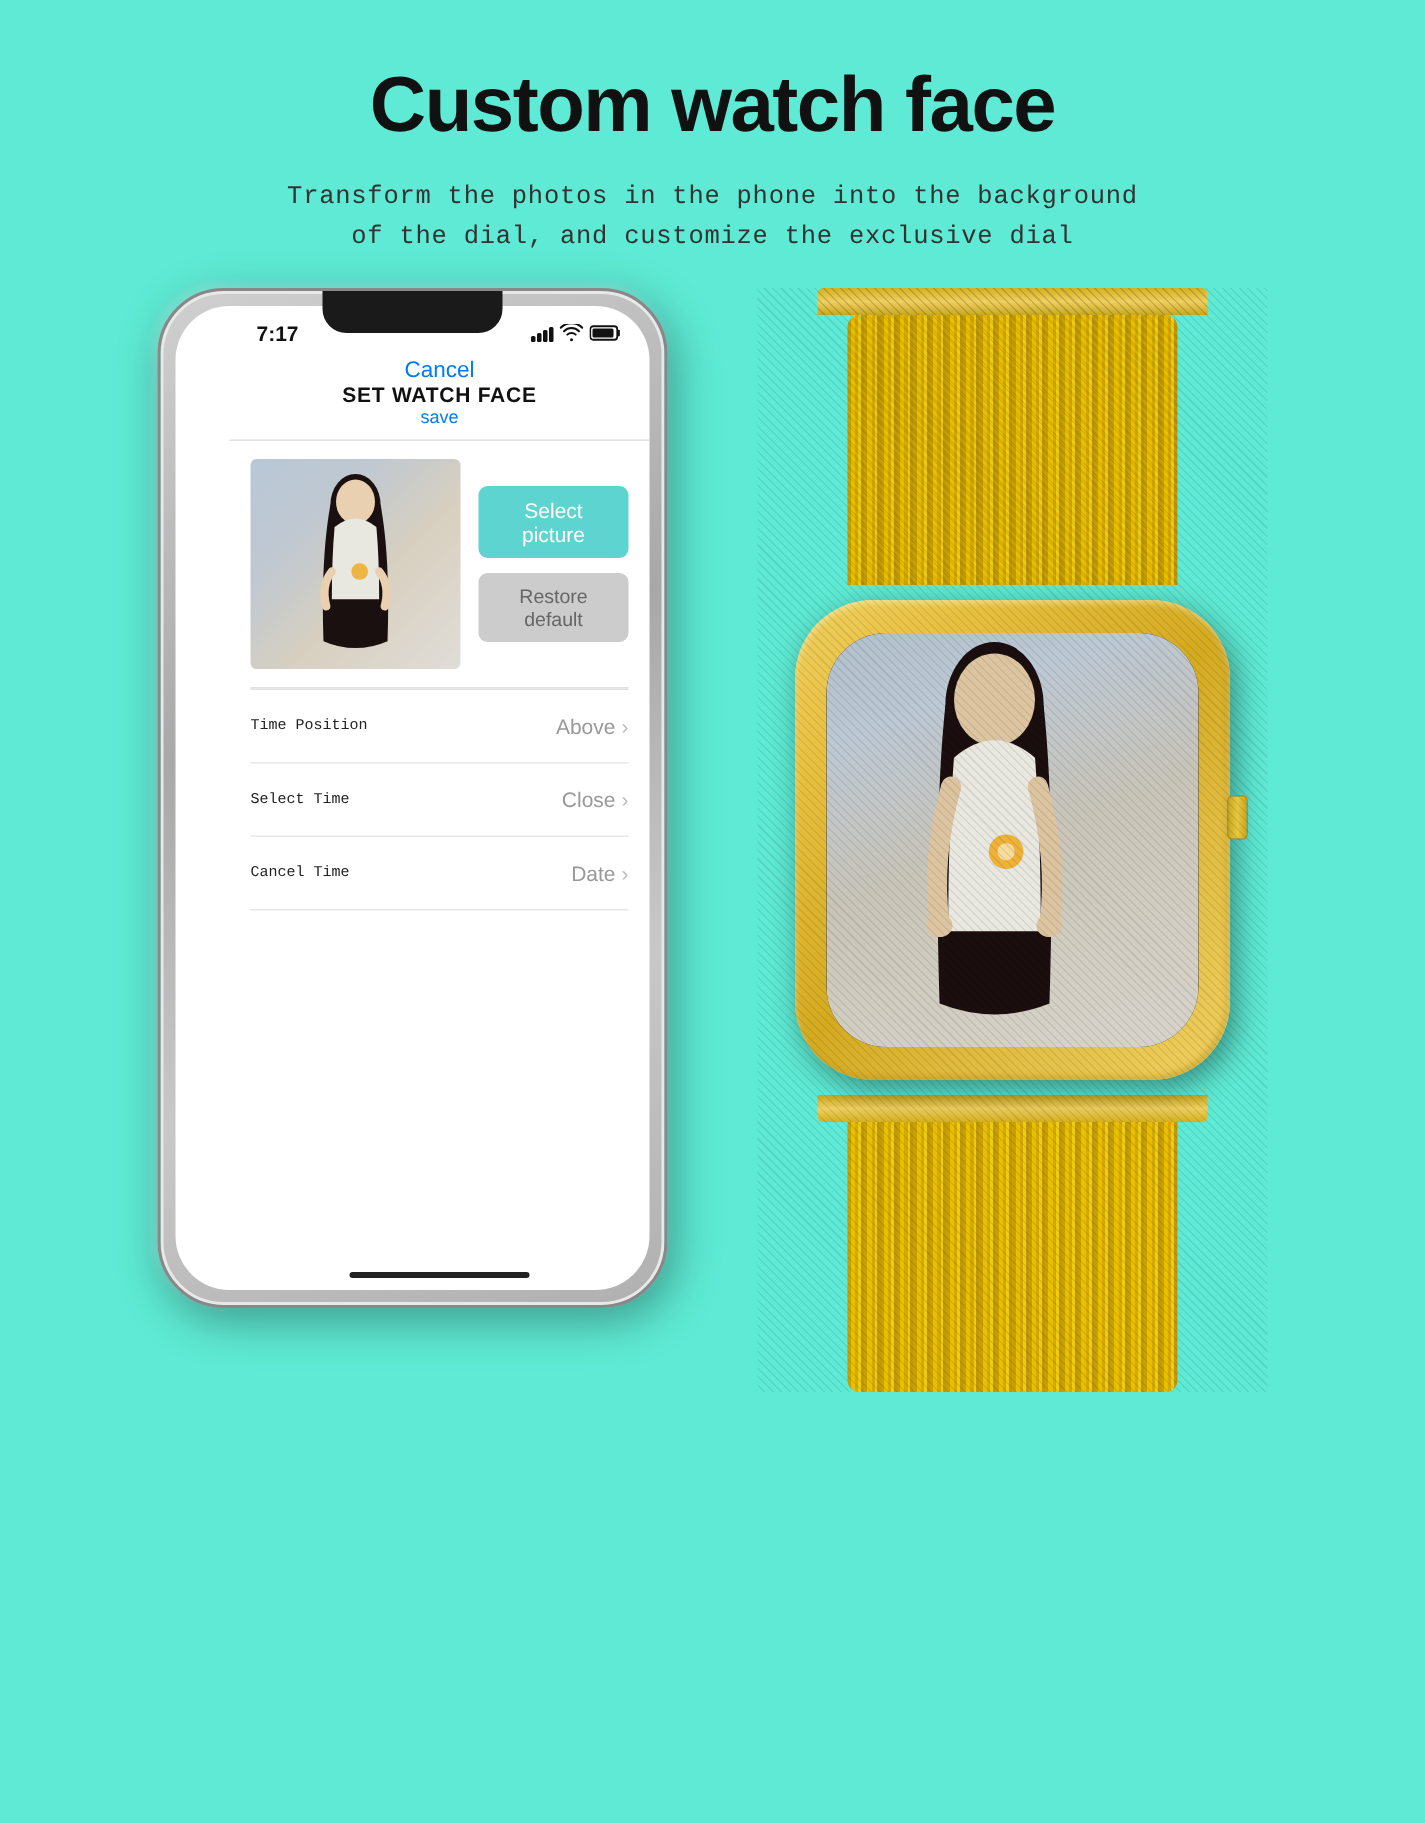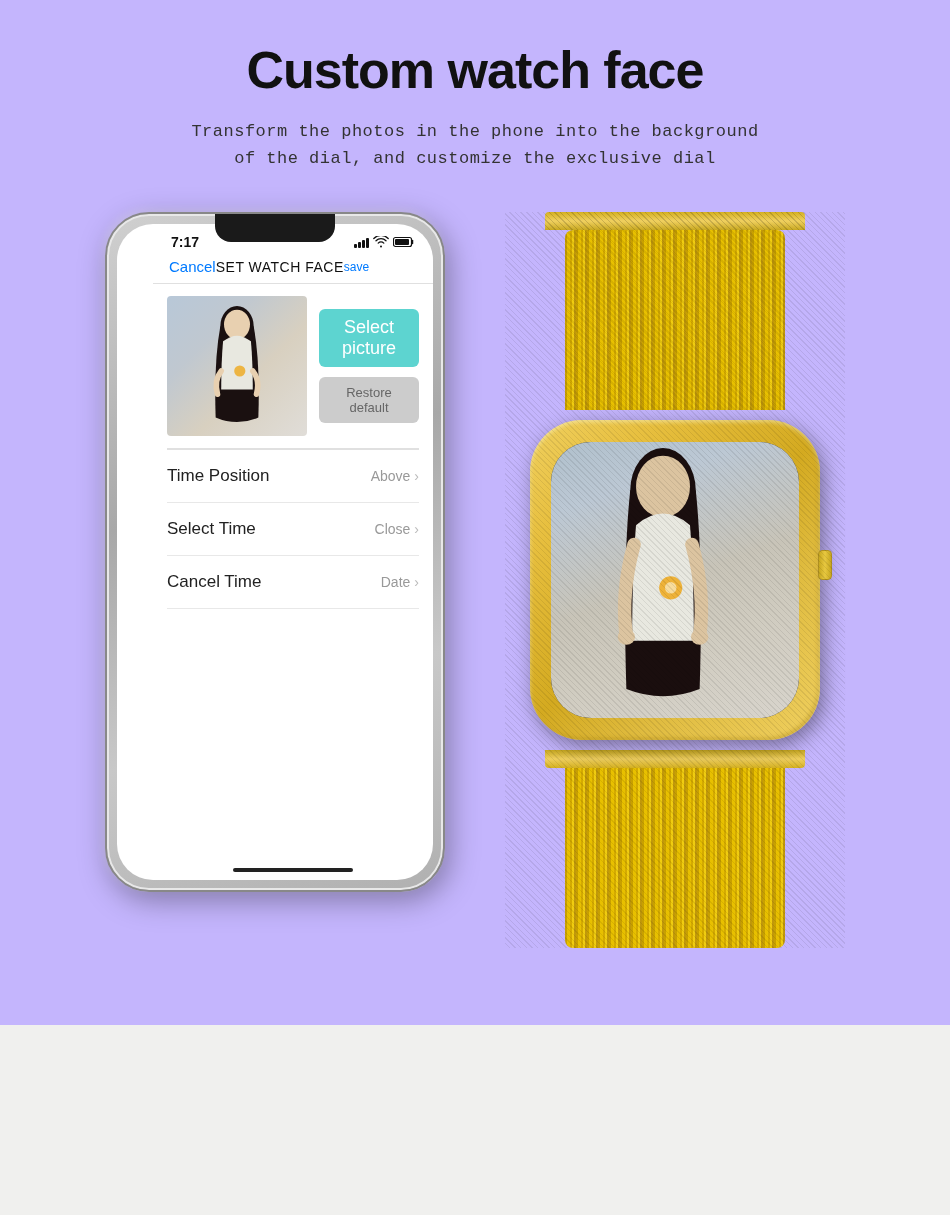--- a/index.html
+++ b/index.html
@@ -14,8 +14,8 @@
 
     .page-container {
       width: 950px;
-      height: 1025px;
-      background: #c4b5fd;
+      height: 1215px;
+      background: #5eead4;
       display: flex;
       flex-direction: column;
       align-items: center;

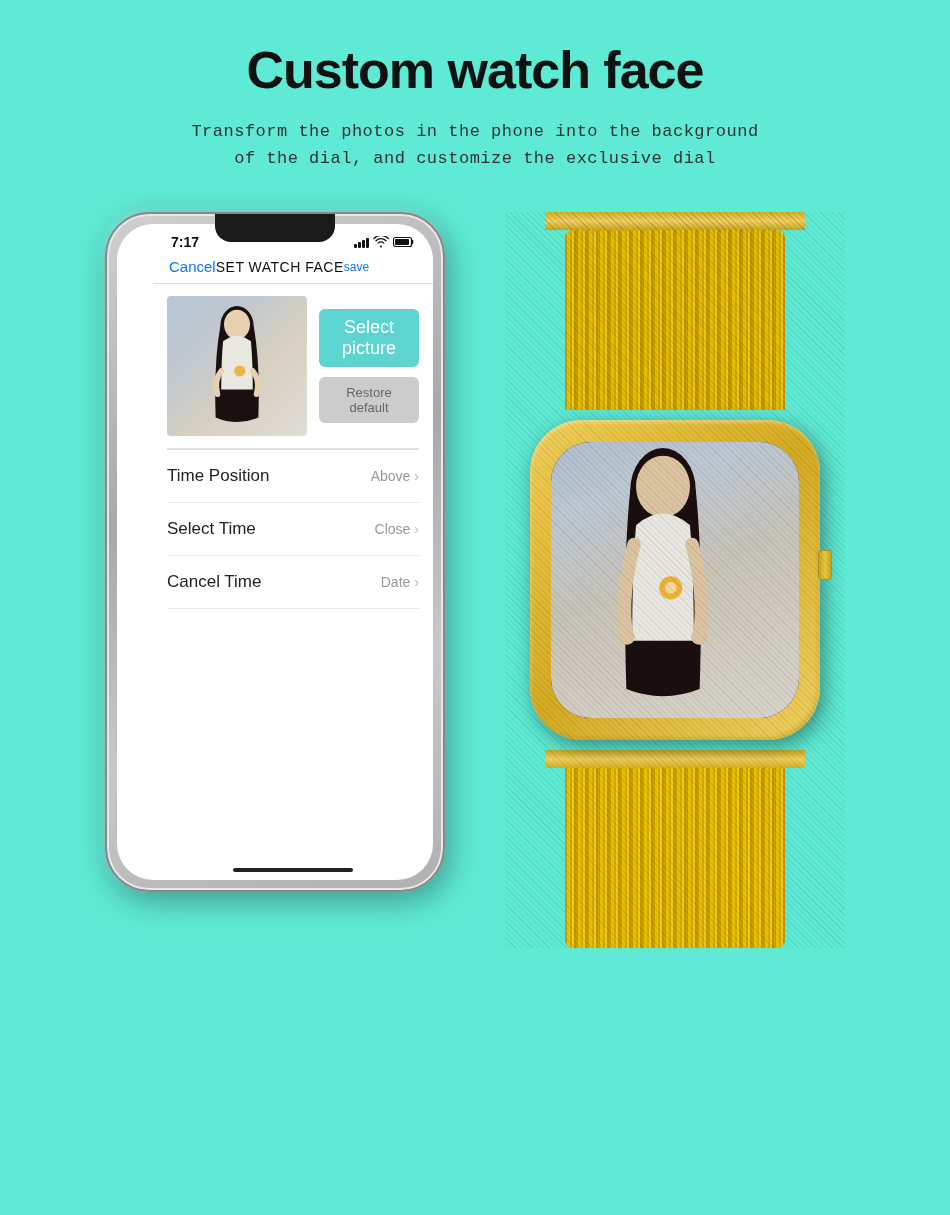--- a/index.html
+++ b/index.html
@@ -38,7 +38,7 @@
       line-height: 1.6;
       letter-spacing: 0.5px;
       font-family: 'Courier New', Courier, monospace;
-      margin-bottom: 40px;
+      margin-bottom: 20px;
     }
 
     .content-row {

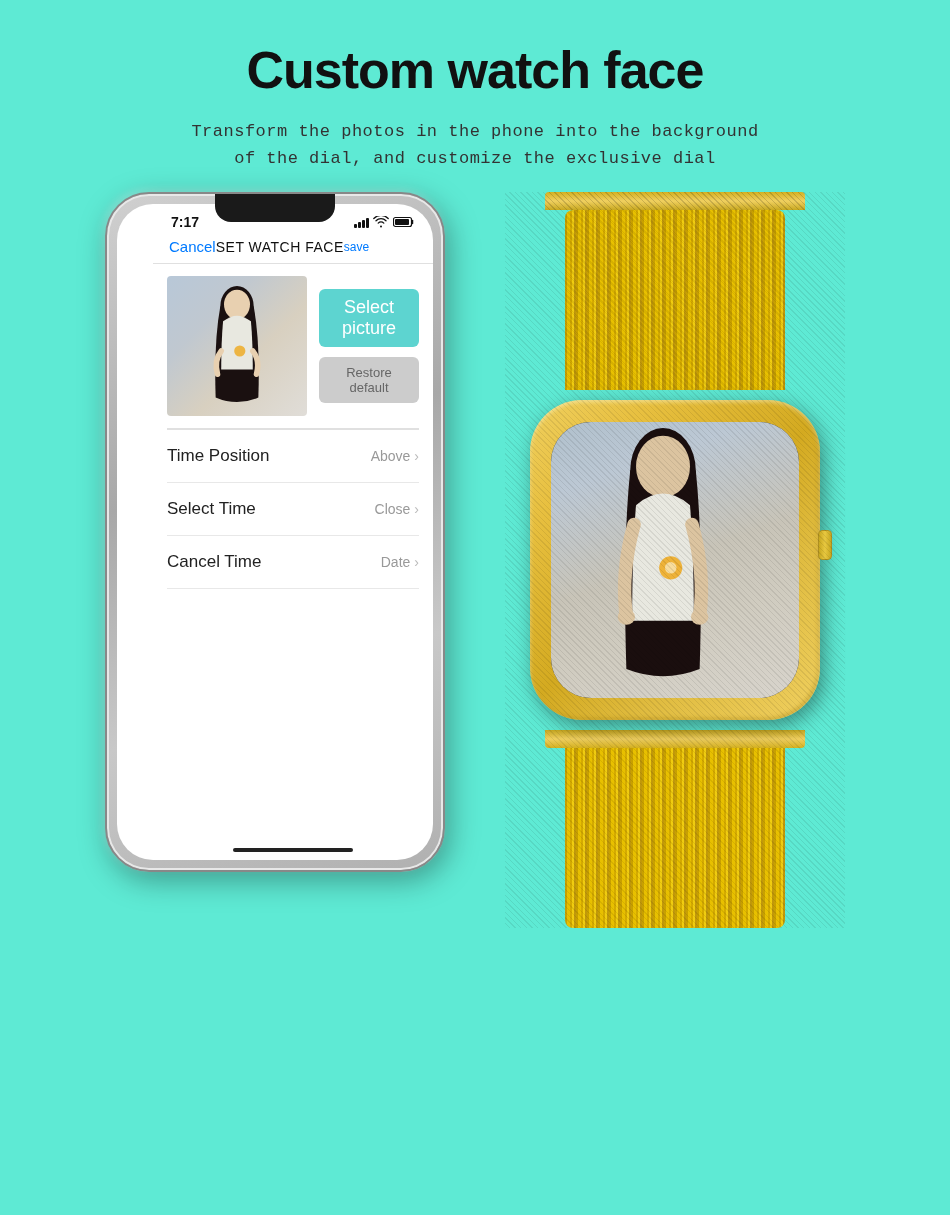--- a/index.html
+++ b/index.html
@@ -144,6 +144,7 @@
       padding: 4px 16px 8px;
       border-bottom: 1px solid #e0e0e0;
       flex-shrink: 0;
+      flex-direction: column;
     }
 
     .nav-cancel {

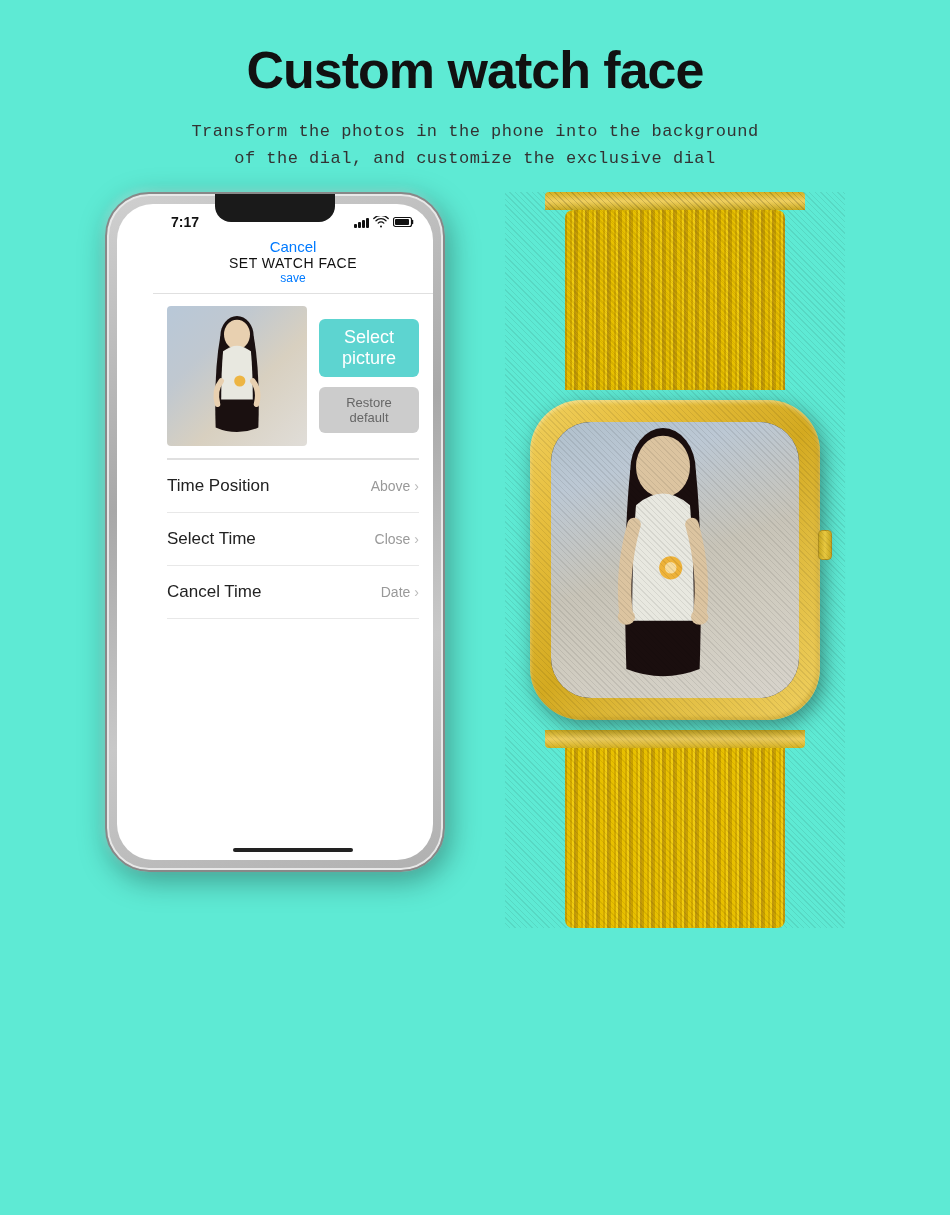--- a/index.html
+++ b/index.html
@@ -155,7 +155,7 @@
 
     .nav-title {
       font-size: 14px;
-      font-weight: 400;
+      font-weight: 700;
       color: #111;
       font-family: Arial, sans-serif;
       letter-spacing: 0.5px;

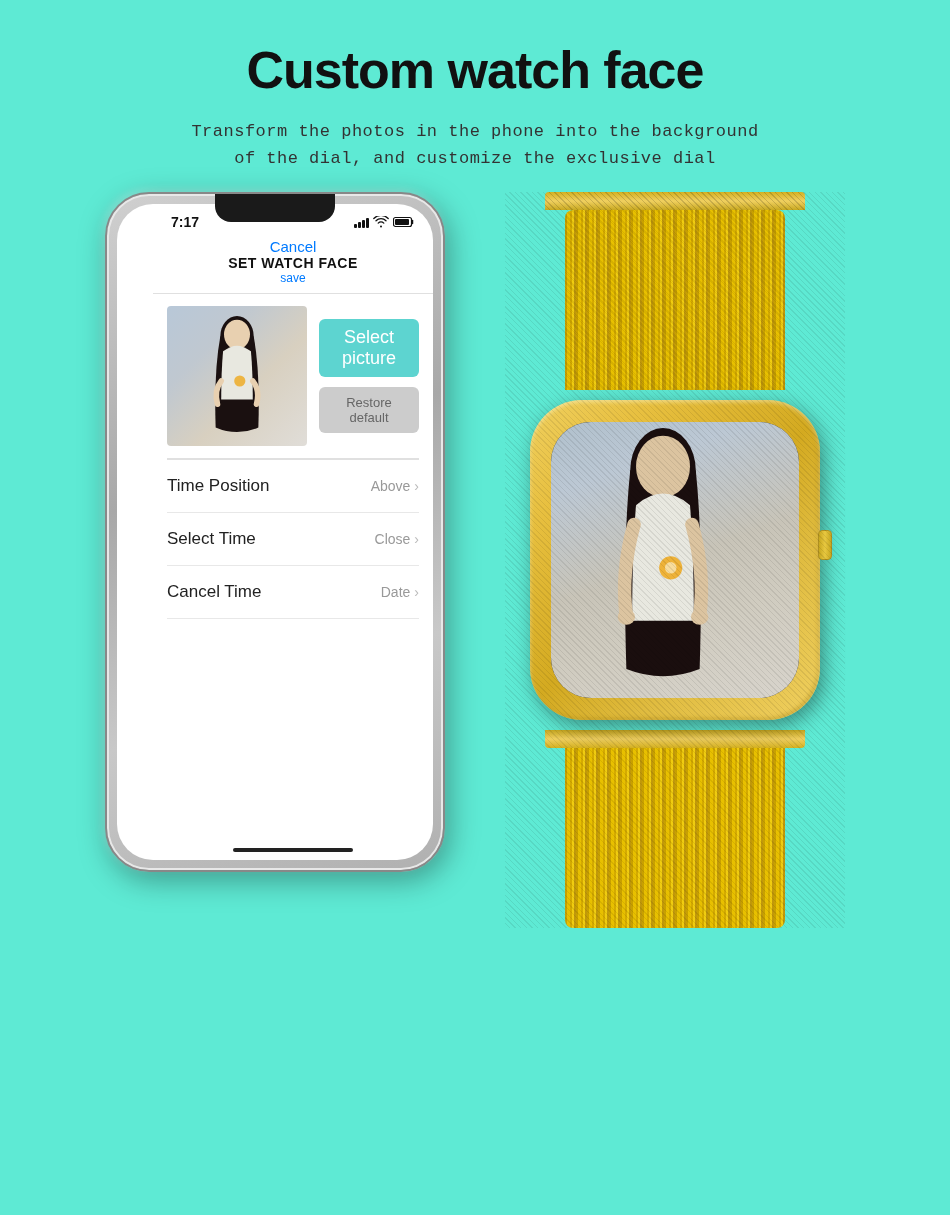--- a/index.html
+++ b/index.html
@@ -209,7 +209,7 @@
       border: none;
       border-radius: 6px;
       padding: 8px 16px;
-      font-size: 18px;
+      font-size: 14px;
       font-family: Arial, sans-serif;
       cursor: pointer;
     }

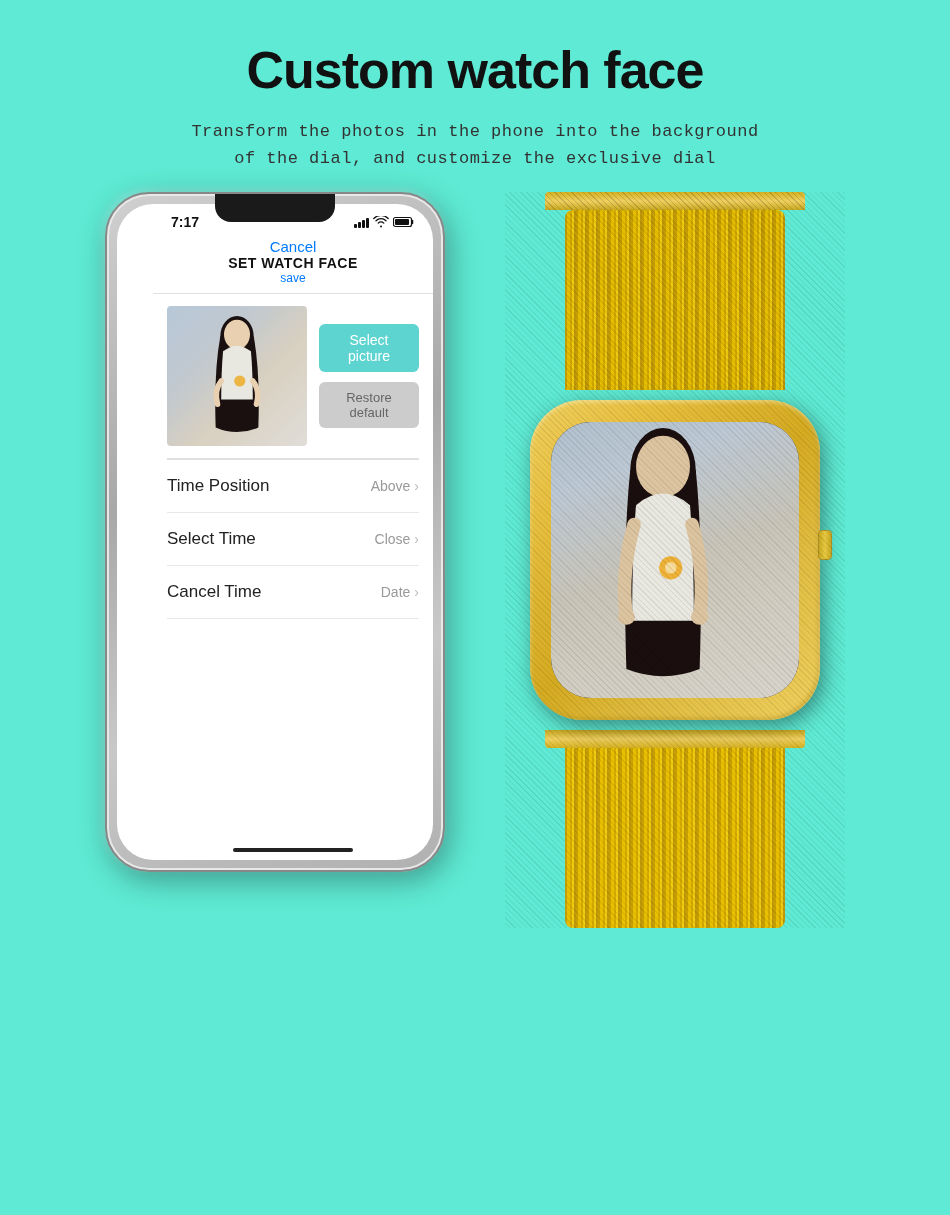--- a/index.html
+++ b/index.html
@@ -285,9 +285,9 @@
     }
 
     .setting-label {
-      font-size: 17px;
+      font-size: 10px;
       color: #222;
-      font-family: Liberation Sans, sans-serif;
+      font-family: Liberation Mono, monospace;
     }
 
     .setting-value {

